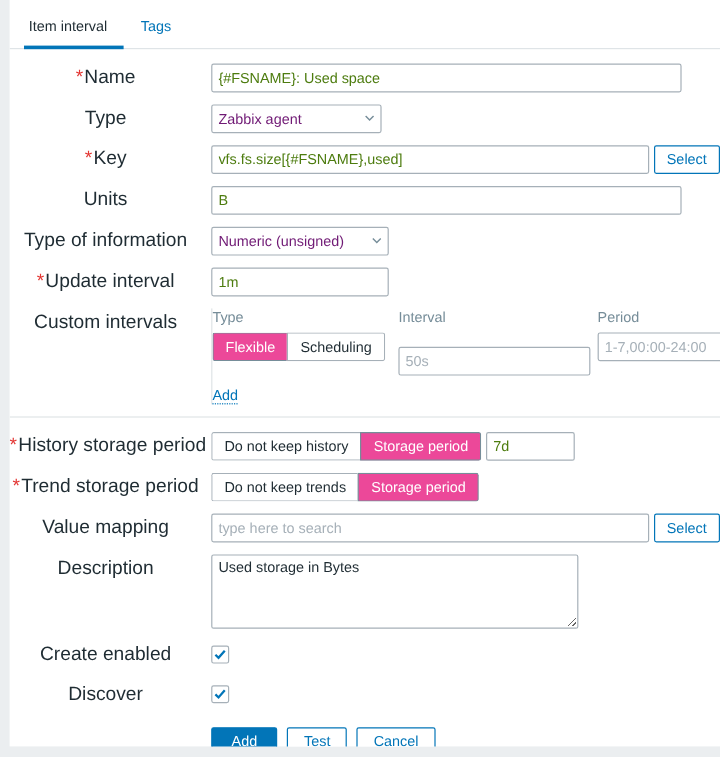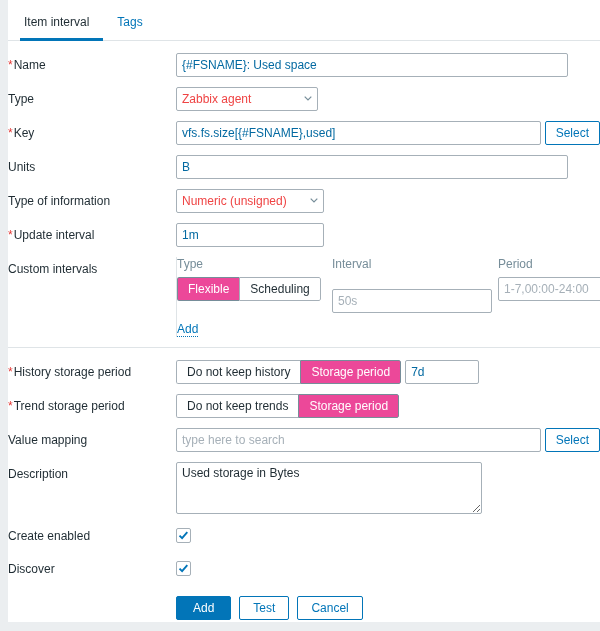--- a/index.html
+++ b/index.html
@@ -77,10 +77,10 @@
   .label {
     width: 168px;
     min-width: 168px;
-    text-align: left;
+    text-align: center;
     padding-right: 8px;
     box-sizing: border-box;
-    font-size: 12px;
+    font-size: 16px;
     line-height: 24px;
     color: #1f2c33;
     white-space: nowrap;

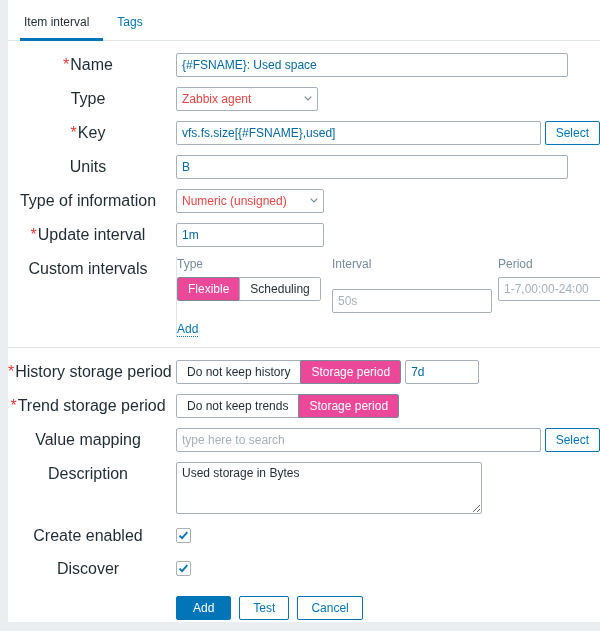--- a/index.html
+++ b/index.html
@@ -104,7 +104,7 @@
     box-sizing: border-box;
     font-family: "Liberation Sans", sans-serif;
     font-size: 12px;
-    color: #0369a1;
+    color: #4d7c0f;
     padding: 0 5px;
     line-height: 22px;
     border-radius: 2px;

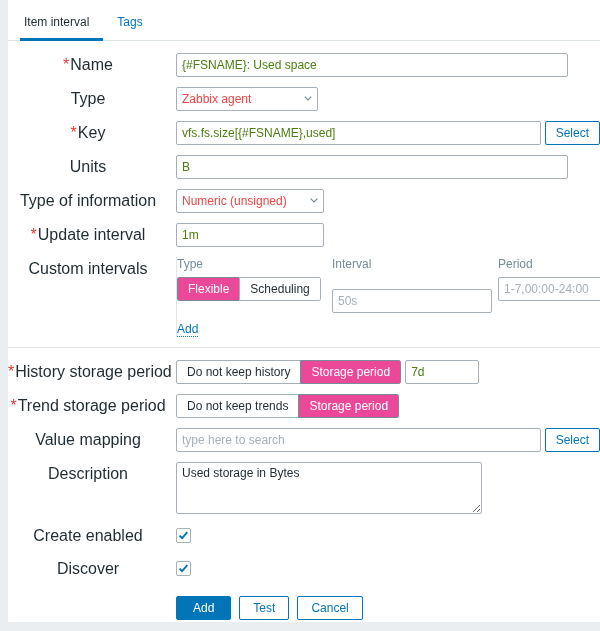--- a/index.html
+++ b/index.html
@@ -128,7 +128,7 @@
     box-sizing: border-box;
     font-family: "Liberation Sans", sans-serif;
     font-size: 12px;
-    color: #ef4444;
+    color: #701a75;
     padding: 0 22px 0 5px;
     border-radius: 2px;
     outline: none;

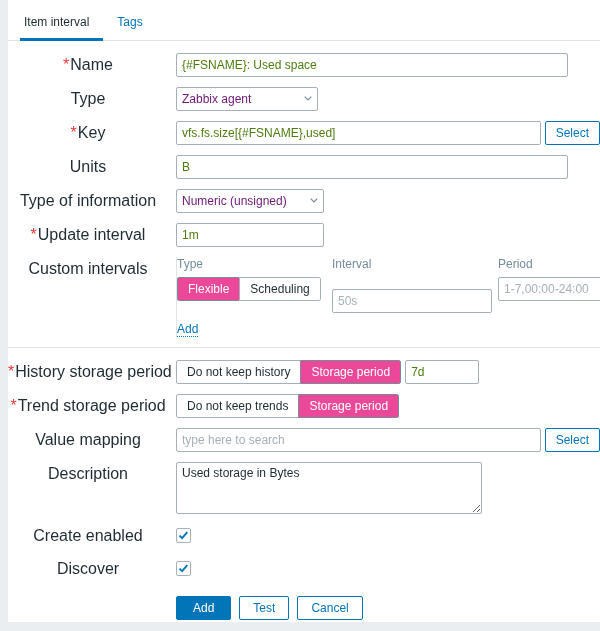--- a/index.html
+++ b/index.html
@@ -241,7 +241,7 @@
     border: 1px solid #a6b0b8;
     border-radius: 2px;
     width: 306px;
-    height: 52px;
+    height: 62px;
     box-sizing: border-box;
     font-family: "Liberation Sans", sans-serif;
     font-size: 12px;

